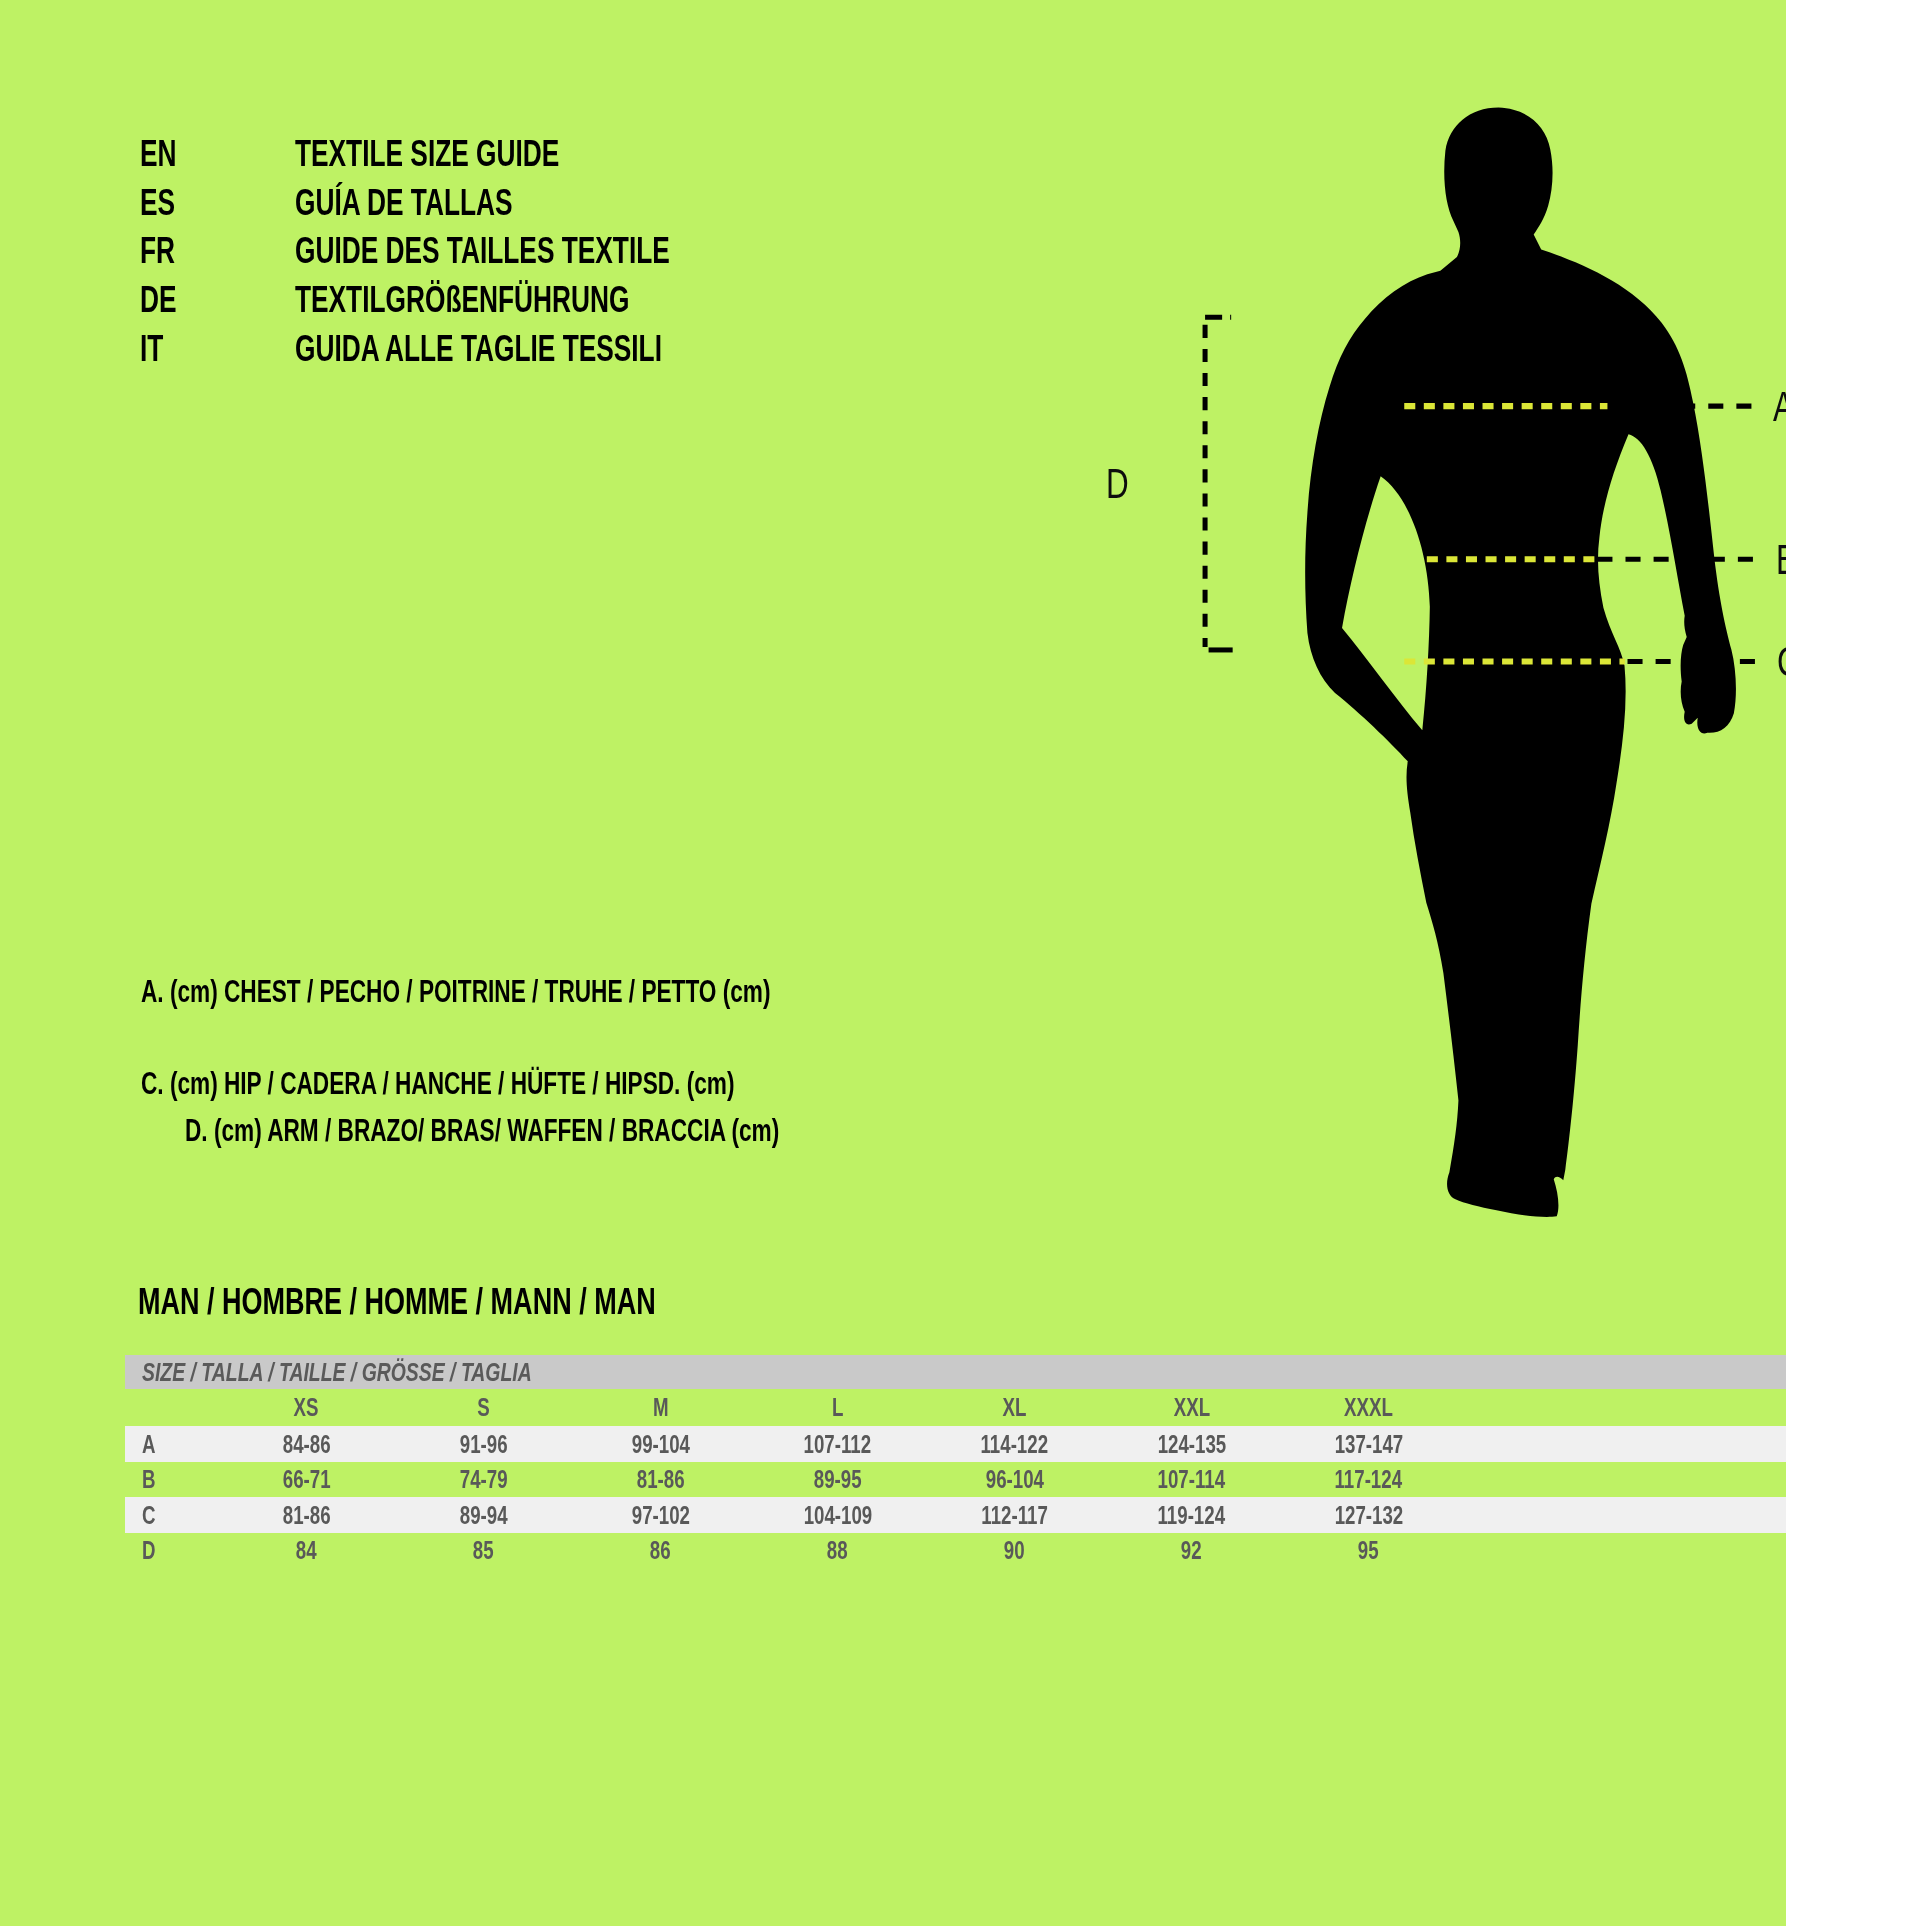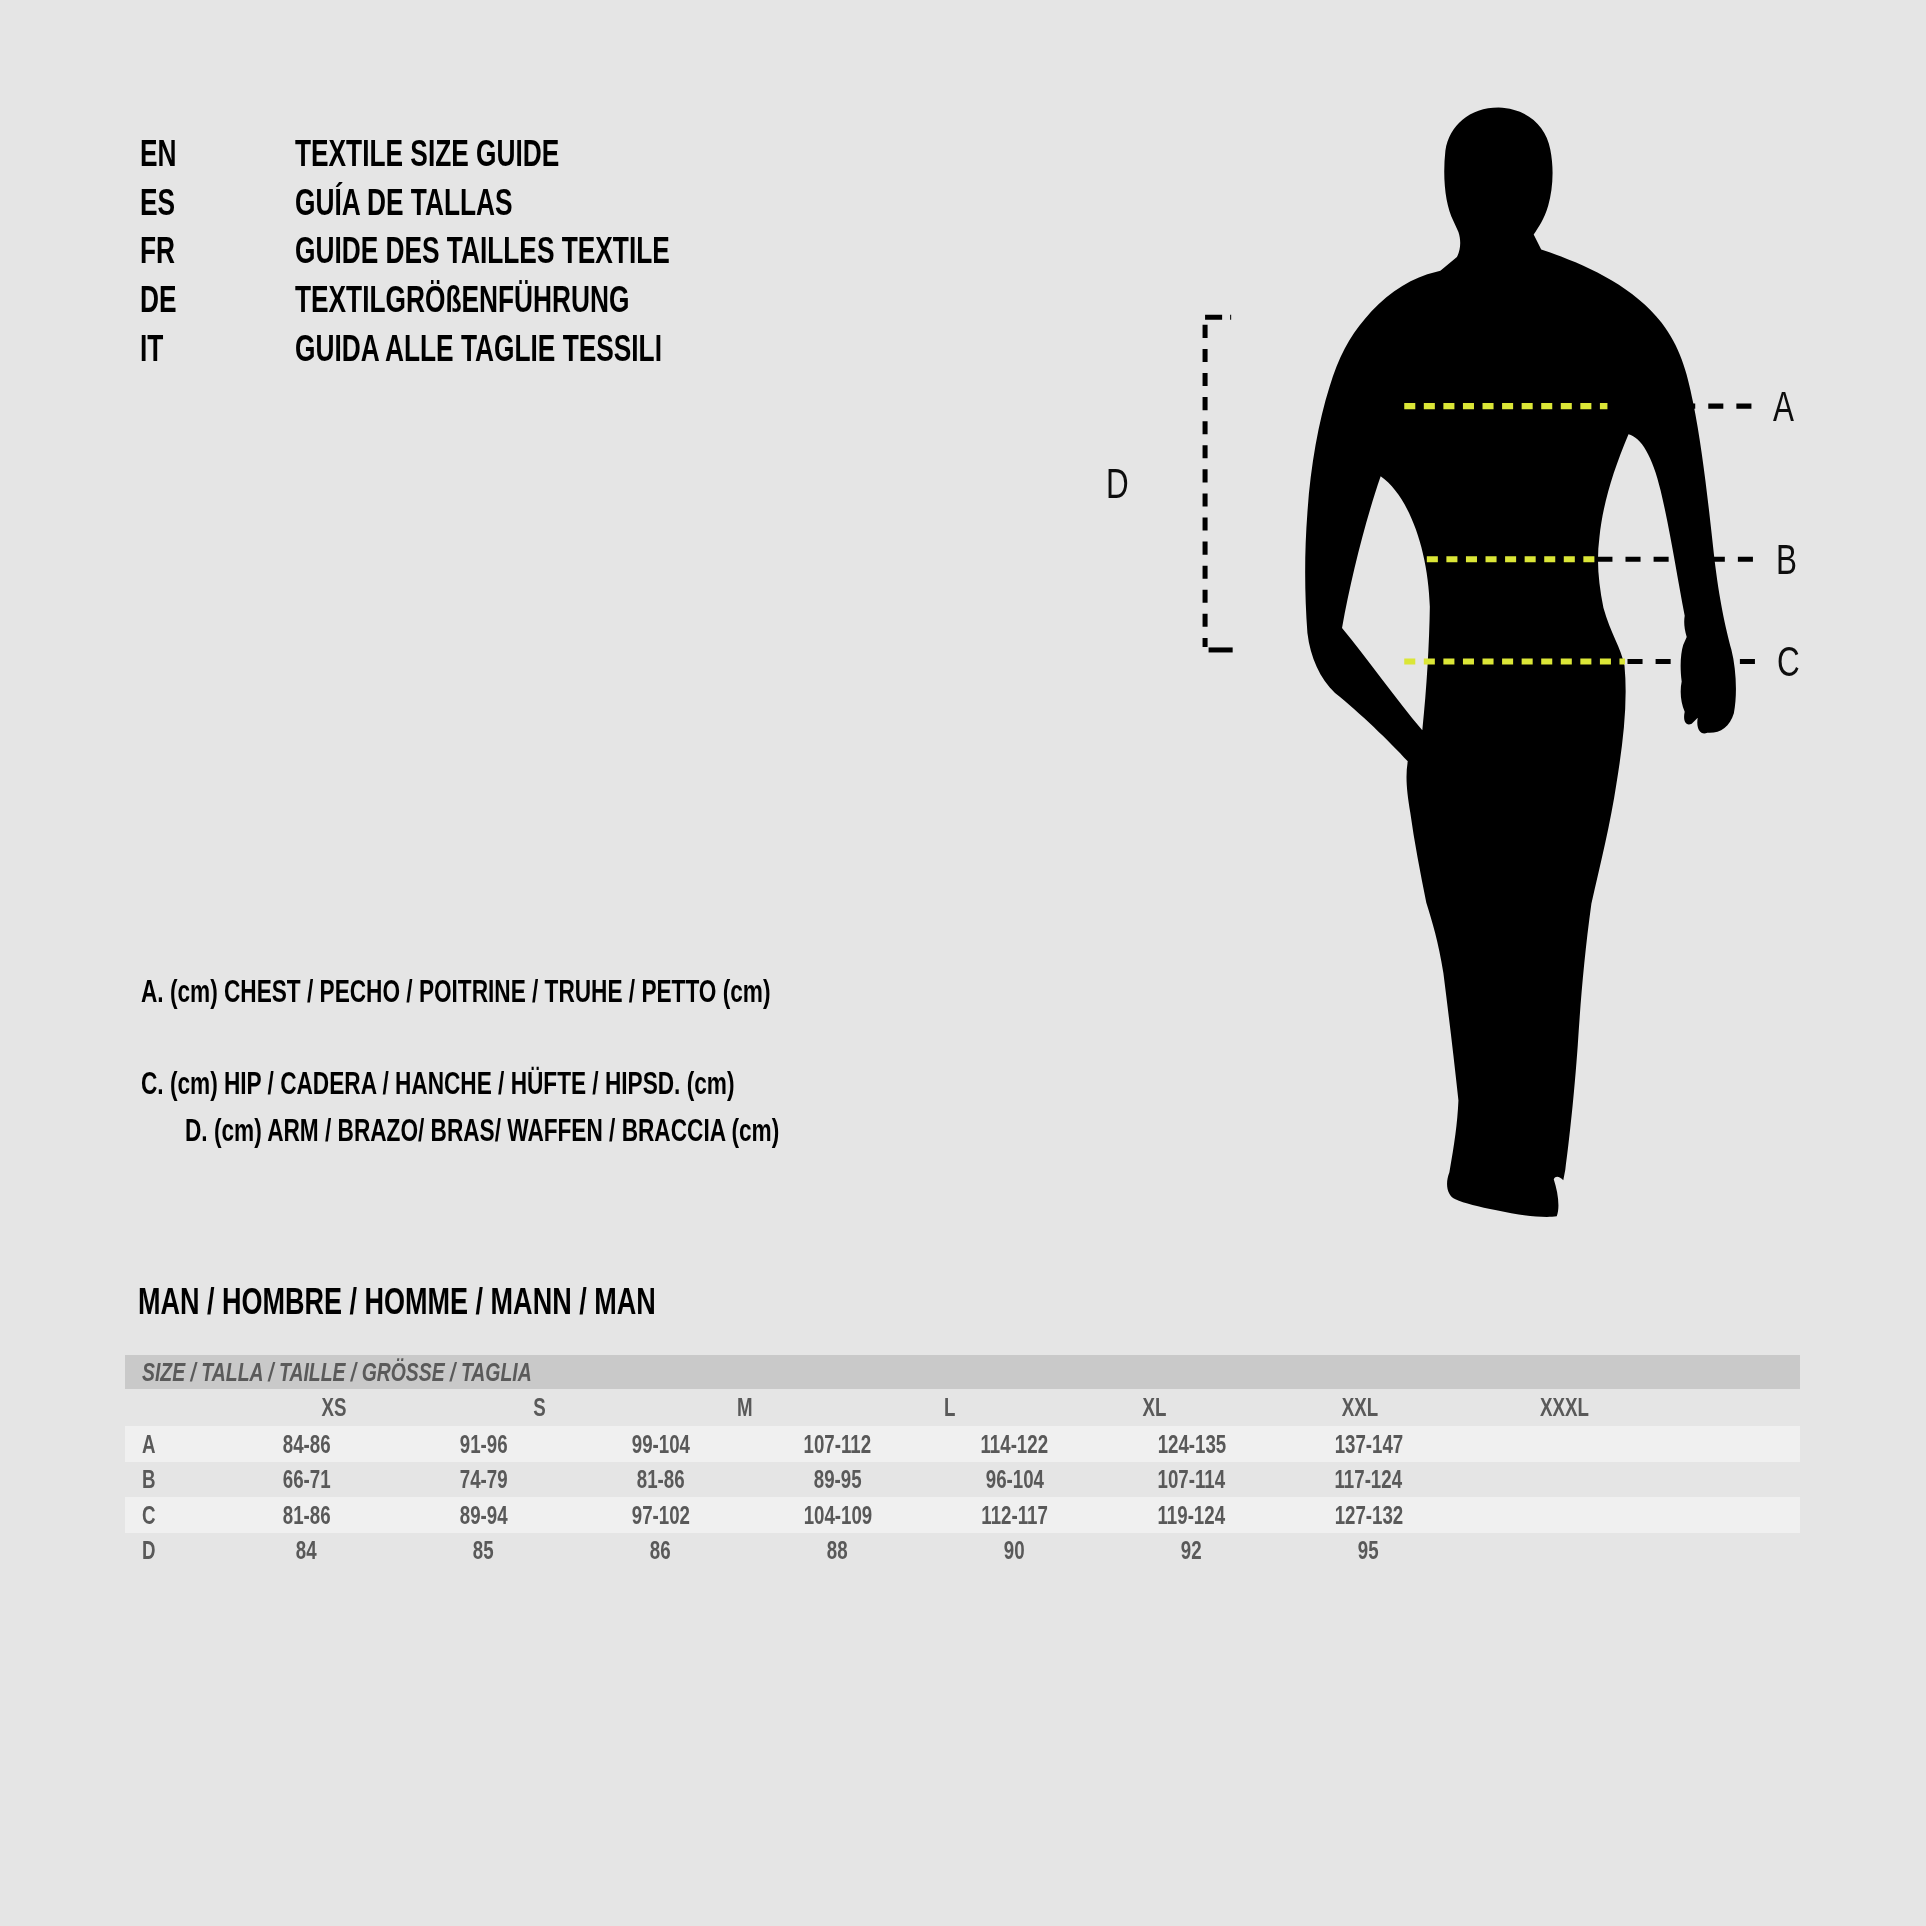--- a/index.html
+++ b/index.html
@@ -5,8 +5,8 @@
   html,body { margin:0; padding:0; background:#ffffff; }
   .page {
     position:relative;
-    width:1926px; height:1926px;
-    background:#e5e5e5;
+    width:1786px; height:1926px;
+    background:#bef264;
     font-family:"Liberation Sans","DejaVu Sans",sans-serif;
     overflow:hidden;
   }

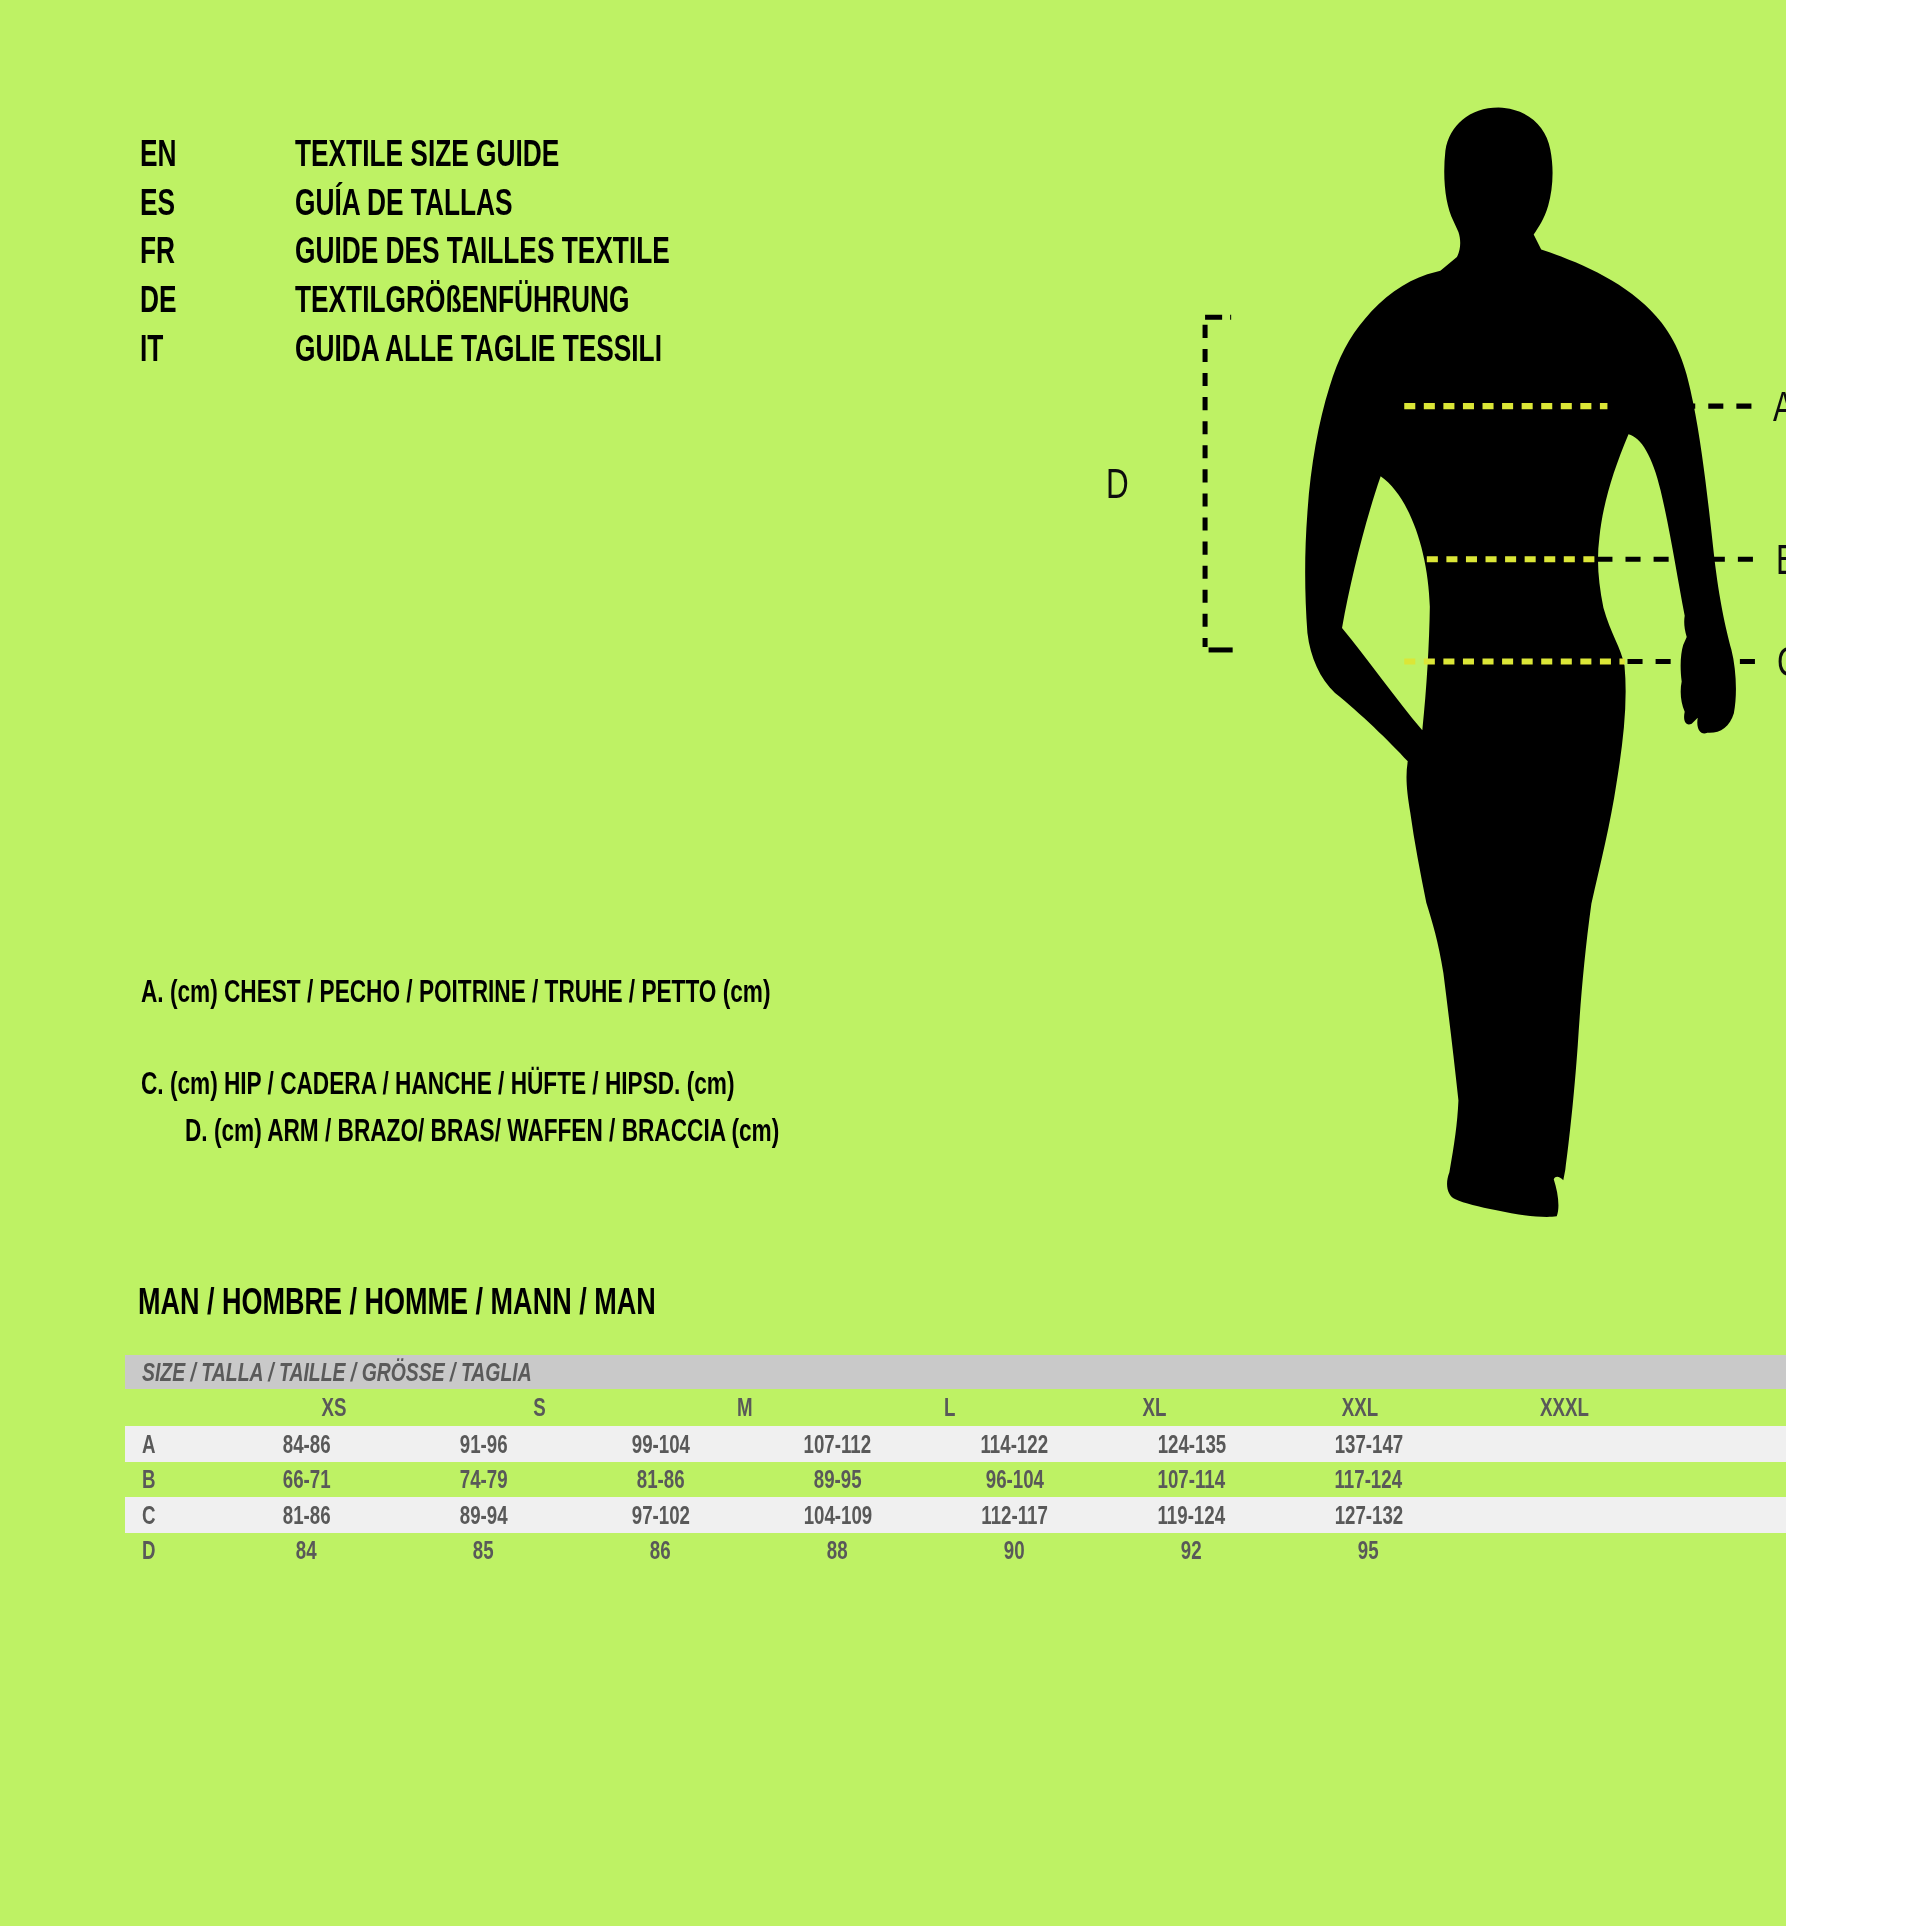--- a/index.html
+++ b/index.html
@@ -153,7 +153,7 @@
     <div class="band-text"><span class="cond">SIZE / TALLA / TAILLE / GRÖSSE / TAGLIA</span></div>
   </div>
 
-  <div class="trow" style="top:1389px; height:37px;gap:28px;">
+  <div class="trow" style="top:1389px; height:37px;">
     <div class="rlab"></div>
     <div class="cell"><span class="condc">XS</span></div>
     <div class="cell"><span class="condc">S</span></div>

